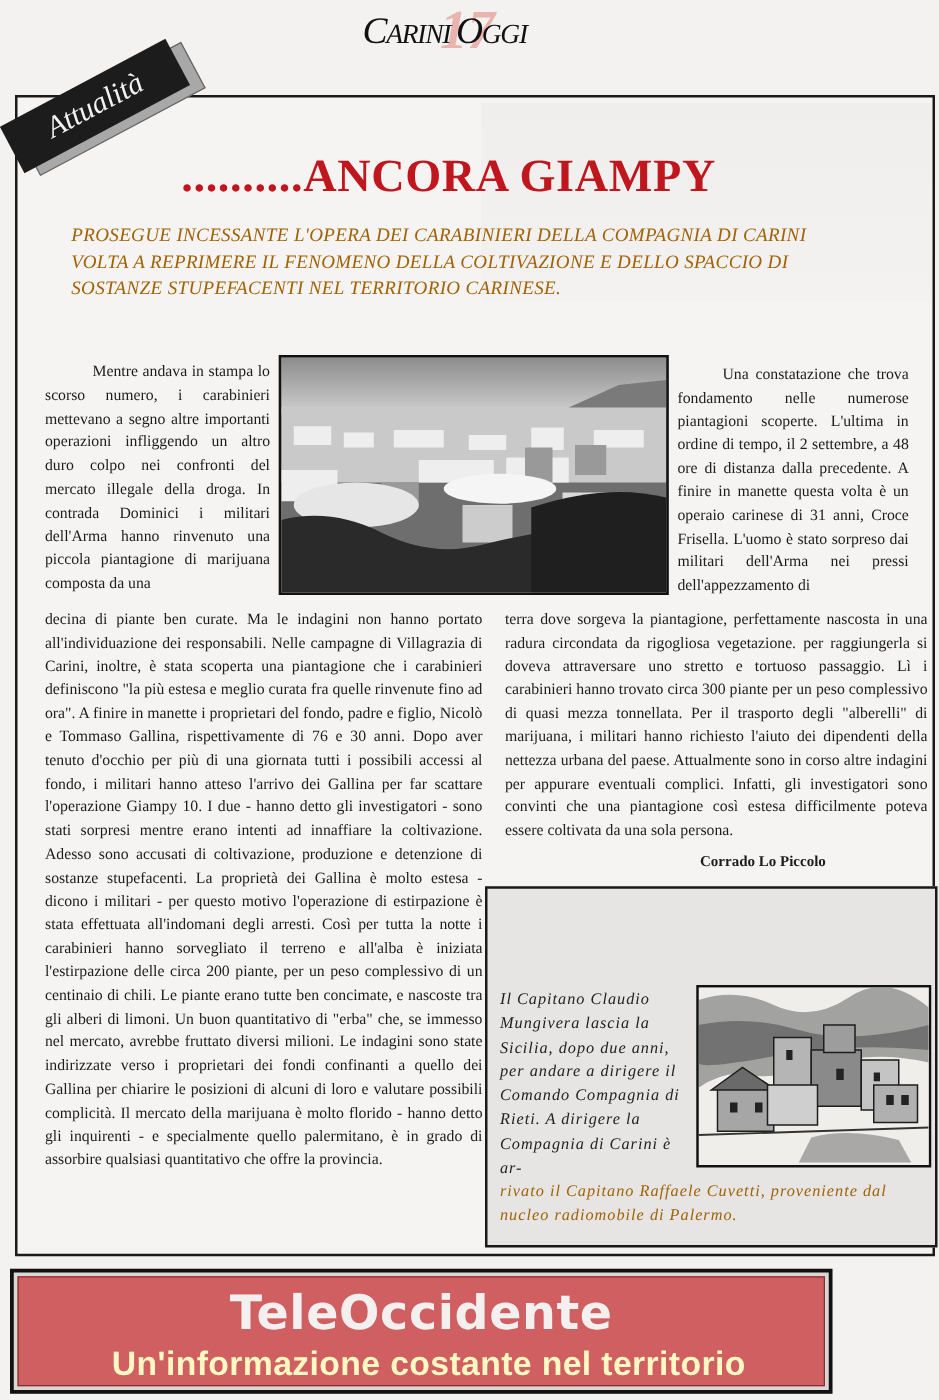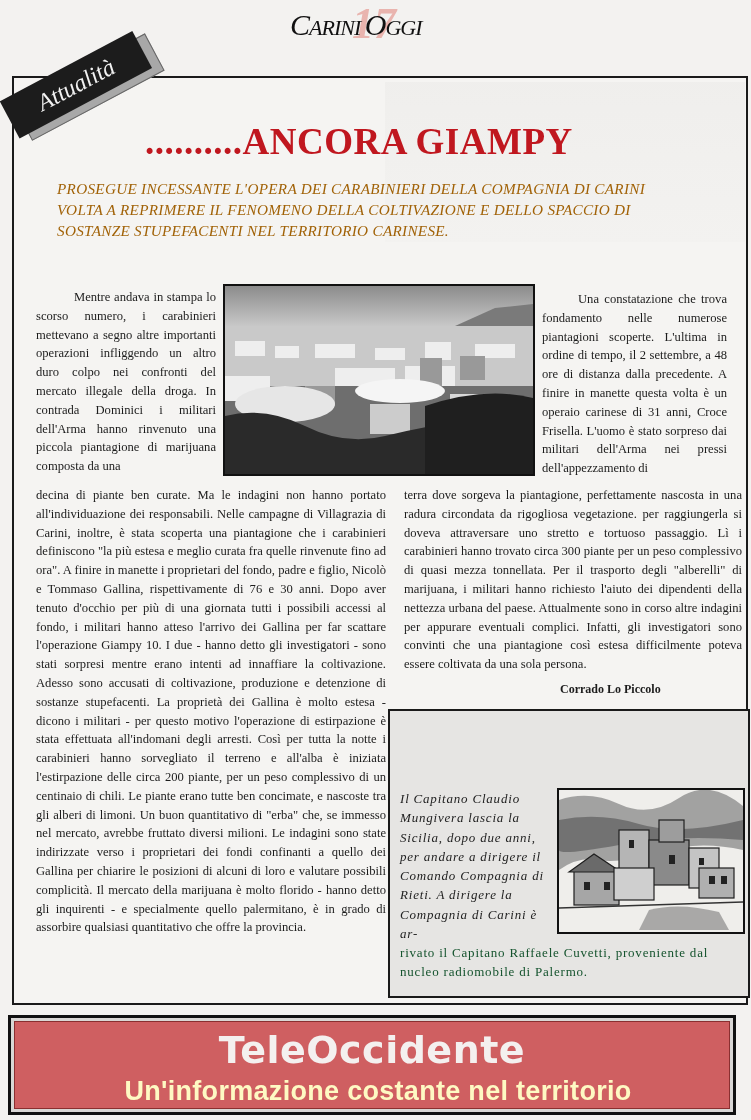--- a/index.html
+++ b/index.html
@@ -112,8 +112,8 @@
   }
   .sidebar-text-bottom {
     position: absolute; left: 10px; top: 232px; width: 345px;
-    font-family: "Liberation Serif", serif; 
-    font-size: 13px; line-height: 19.3px; color: #14532d; letter-spacing: .8px;
+    font-family: "Liberation Serif", serif; font-style: italic;
+    font-size: 13px; line-height: 19.3px; color: #a16207; letter-spacing: .8px;
   }
   .sketch {
     position: absolute; left: 167px; top: 77px; width: 188px; height: 146px;

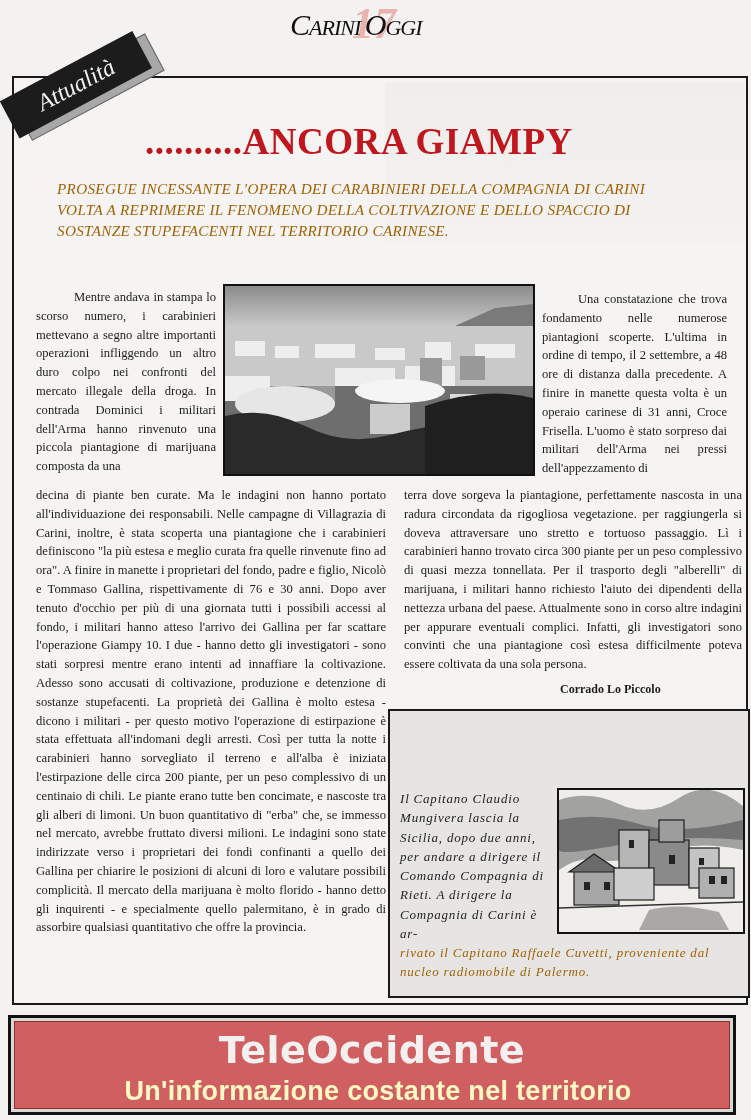--- a/index.html
+++ b/index.html
@@ -122,7 +122,7 @@
 
   
   .ad-banner {
-    position: absolute; left: 8px; top: 1015px; width: 728px; height: 100px;
+    position: absolute; left: 8px; top: 1015px; width: 658px; height: 100px;
     border: 3px solid #111; background: #d9d7d5; padding: 3px;
   }
   .ad-inner {

